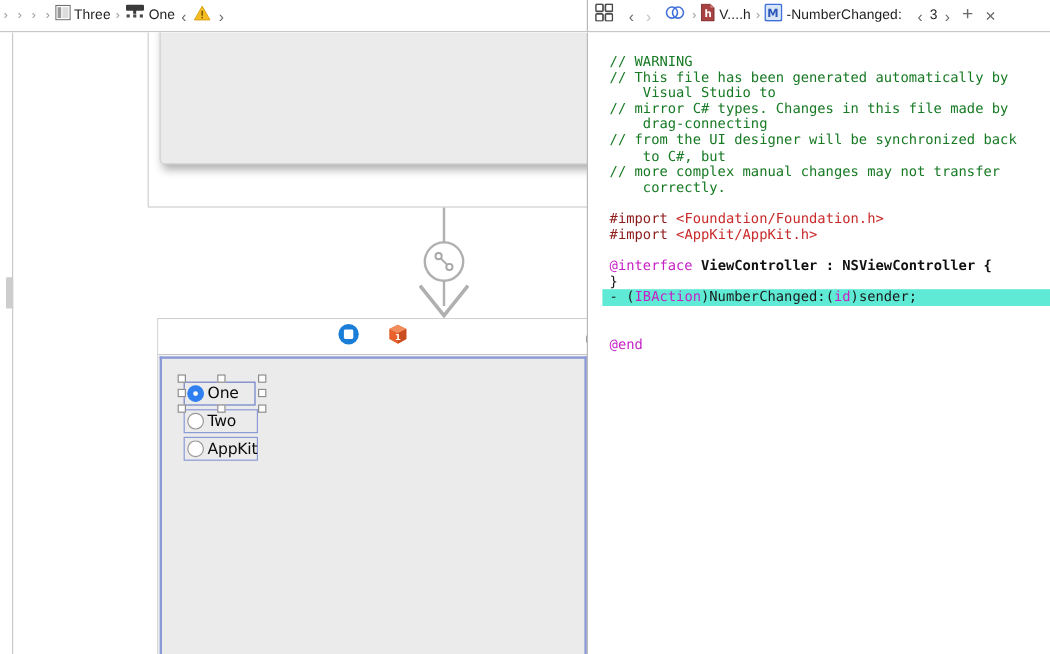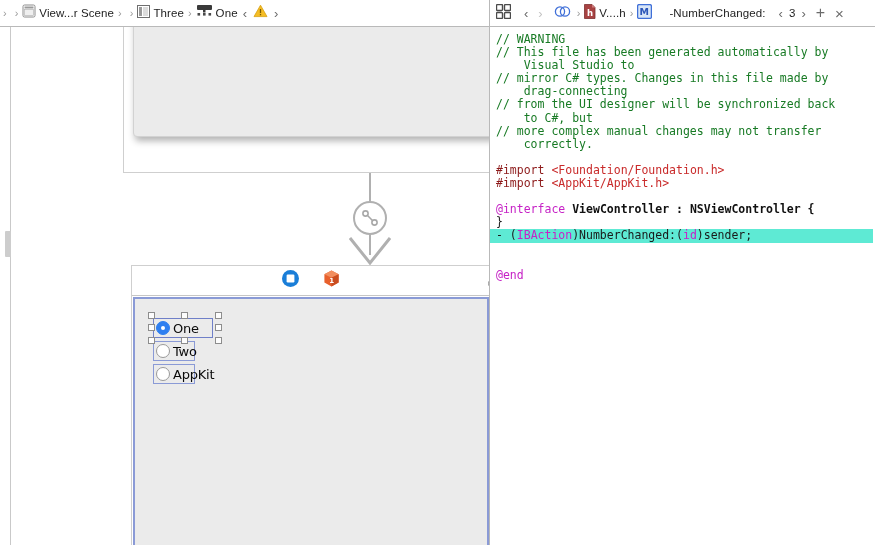--- a/index.html
+++ b/index.html
@@ -291,16 +291,6 @@
 
       <span class="sep">›</span>
 
-      <div class="crumb">
-        <span class="ic">
-          <svg width="14" height="14" viewBox="0 0 14 14">
-            <rect x="1" y="1" width="12" height="12" rx="1.5" fill="#ffffff" stroke="#8c8c8c" stroke-width="1"></rect>
-            <rect x="2.5" y="2.5" width="9" height="2" fill="#9a9a9a"></rect>
-            <rect x="2.5" y="5.5" width="9" height="6" fill="#efefef" stroke="#b5b5b5" stroke-width="0.7"></rect>
-          </svg>
-        </span>
-        <span class="crumb-label">View...r Scene</span>
-      </div>
       <span class="sep">›</span>
 
       <span class="sep">›</span>

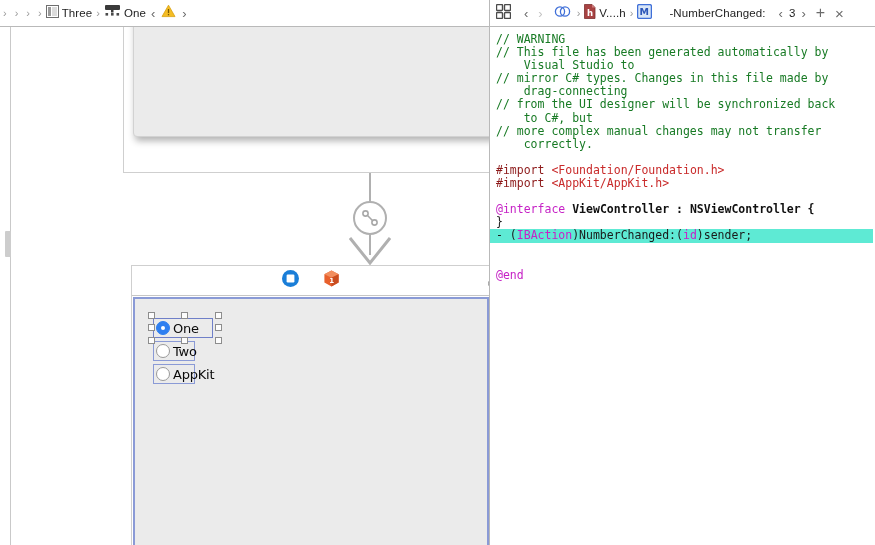--- a/index.html
+++ b/index.html
@@ -367,7 +367,7 @@
           <text x="2.4" y="11.3" font-family="DejaVu Sans, sans-serif" font-size="9.5" font-weight="bold" fill="#2c56b8">M</text>
         </svg>
       </span>
-      <span class="crumb-label" style="margin-left:17px;">-NumberChanged:</span>
+      <span class="crumb-label" style="margin-left:3px;">-NumberChanged:</span>
 
       <span class="chev" style="margin-left:8px;">‹</span>
       <span class="crumb-label" style="margin:0 1px;">3</span>

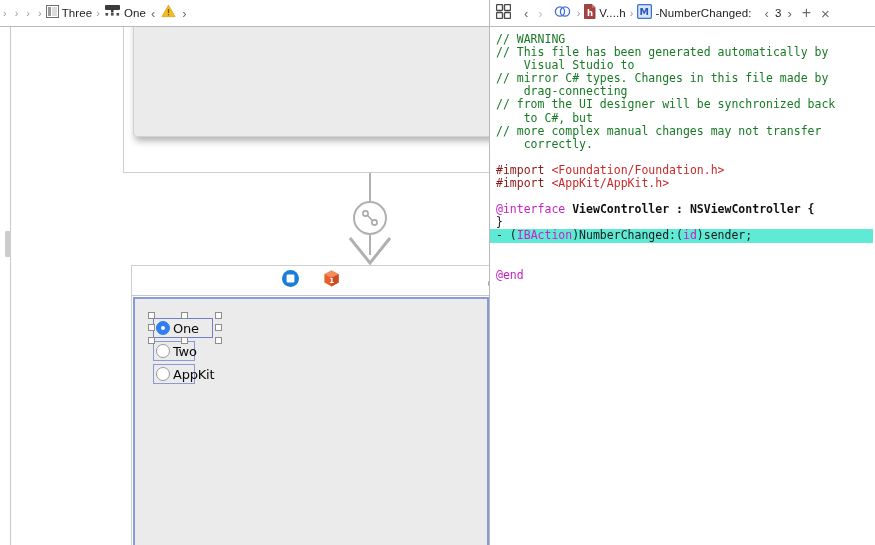--- a/index.html
+++ b/index.html
@@ -258,7 +258,7 @@
     overflow: hidden;
   }
   .code {
-    margin: 0;
+    margin: 12px;
     padding: 6px 0 0 6px;
     font-family: "DejaVu Sans Mono", monospace;
     font-size: 11.5px;

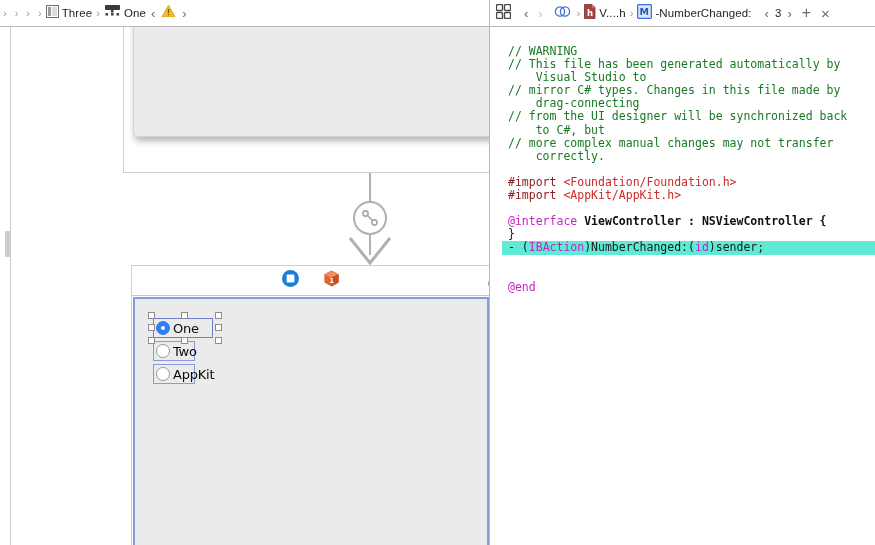--- a/index.html
+++ b/index.html
@@ -203,7 +203,7 @@
     margin-bottom: 3px;
     border: 1px solid #8a9ad6;
     box-sizing: border-box;
-    width: 42px;
+    width: 62px;
     padding-left: 2px;
     background: transparent;
   }

